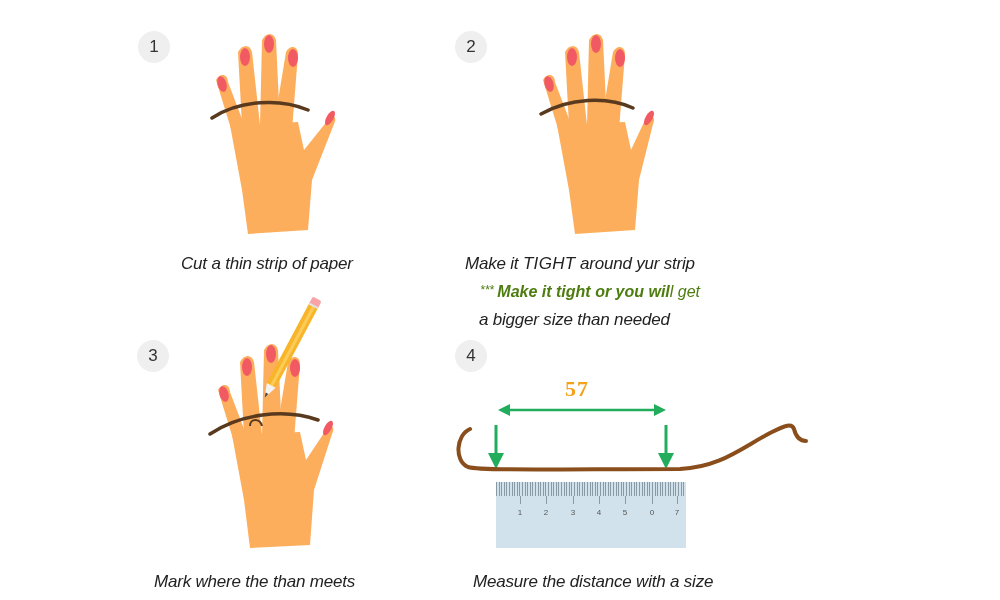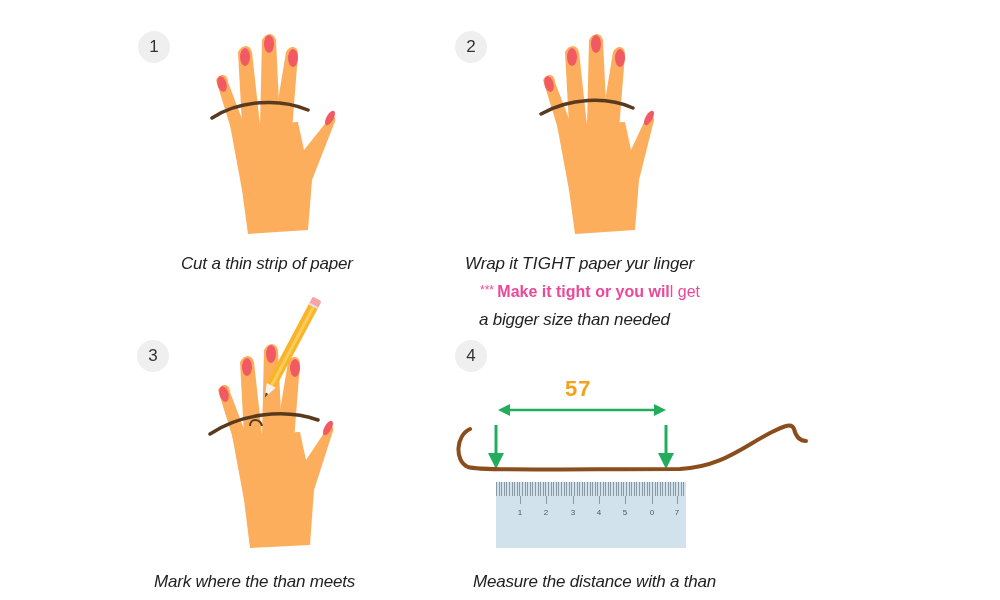--- a/index.html
+++ b/index.html
@@ -138,7 +138,7 @@
 <div class="caption" style="left:181px;top:254px;">Cut a thin strip of paper</div>
 
 <div class="caption" style="left:465px;top:254px;">
-  <span>Wrap it </span><span class="bold" style="font-weight:normal;letter-spacing:0.3px">TIGHT</span><span> paper yur linger</span>
+  <span>Make it </span><span class="bold" style="font-weight:normal;letter-spacing:0.3px">TIGHT</span><span> paper yur linger</span>
 </div>
 <div class="note" style="left:480px;top:283px;">
   <span style="font-size:12px;vertical-align:top">*** </span><span class="bold">Make it tight or you wil</span><span>l get</span>

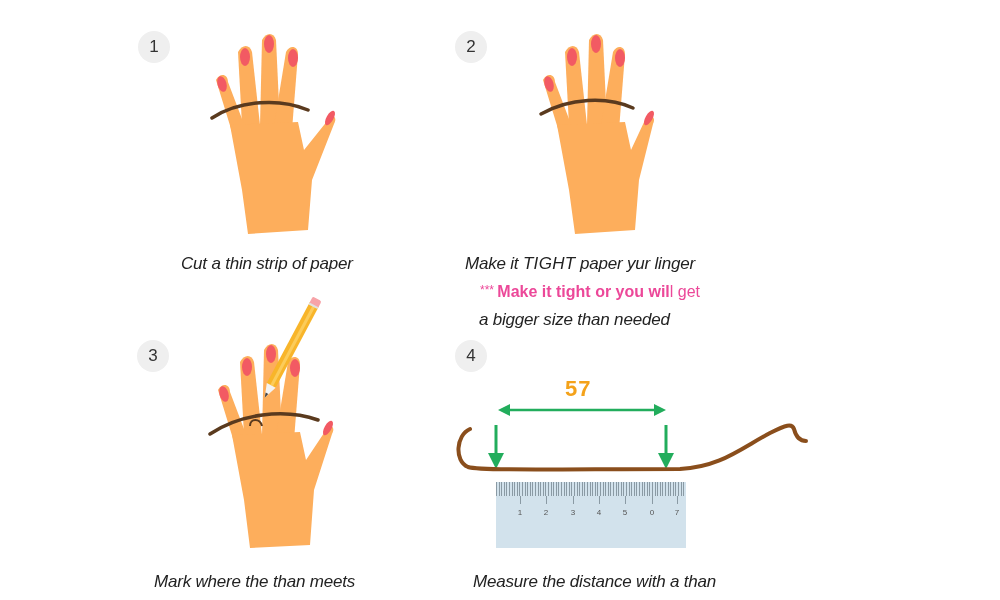--- a/index.html
+++ b/index.html
@@ -138,7 +138,7 @@
 <div class="caption" style="left:181px;top:254px;">Cut a thin strip of paper</div>
 
 <div class="caption" style="left:465px;top:254px;">
-  <span>Make it </span><span class="bold" style="font-weight:normal;letter-spacing:0.3px">TIGHT</span><span> paper yur linger</span>
+  <span>Make it </span><span class="bold" style="font-weight:normal;letter-spacing:0.3px">TIGHT</span><span> around yur strip</span>
 </div>
 <div class="note" style="left:480px;top:283px;">
   <span style="font-size:12px;vertical-align:top">*** </span><span class="bold">Make it tight or you wil</span><span>l get</span>

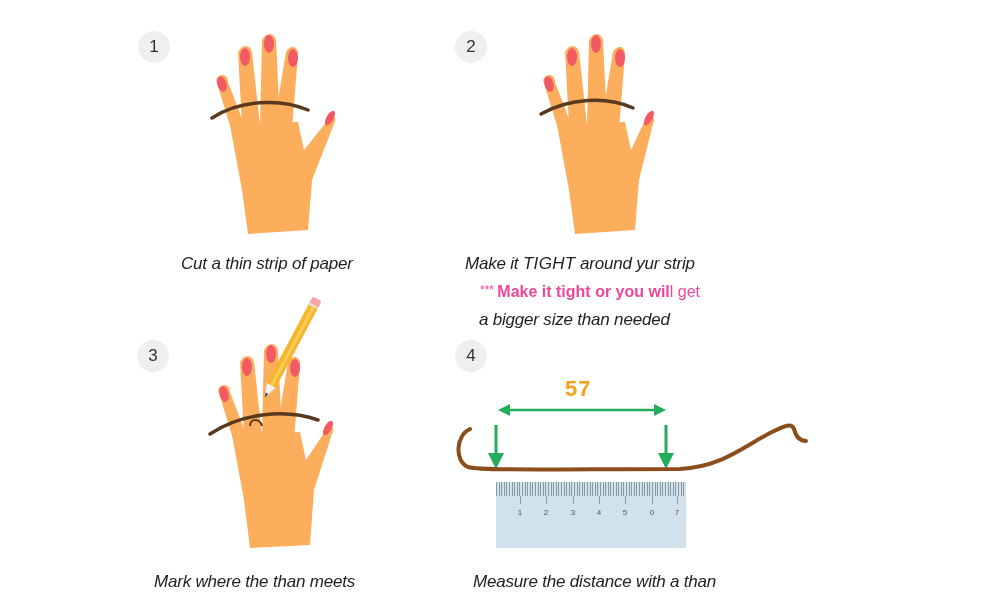--- a/index.html
+++ b/index.html
@@ -10,7 +10,7 @@
            align-items: center; justify-content: center; font-family: "Liberation Sans", sans-serif; }
   .caption { position: absolute; font-style: italic; font-size: 17px; color: #222;
              font-family: "Liberation Sans", sans-serif; white-space: nowrap; letter-spacing: -0.2px; }
-  .note { position: absolute; font-size: 16px; color: #ec4899;
+  .note { position: absolute; font-style: italic; font-size: 16px; color: #4d7c0f;
           font-family: "Liberation Sans", sans-serif; white-space: nowrap; }
   .bold { font-weight: bold; }
   svg.art { position: absolute; overflow: visible; }

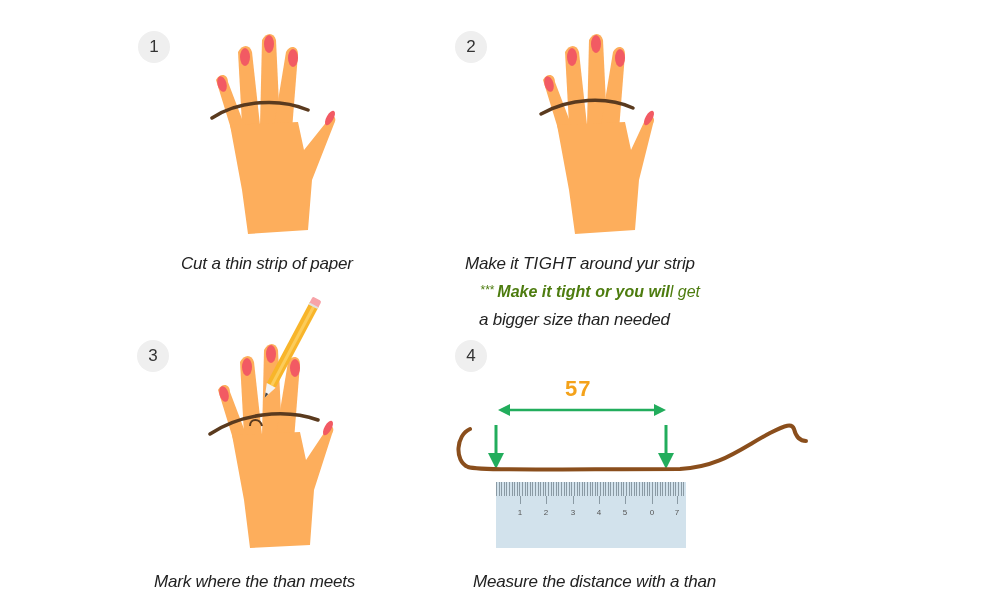--- a/index.html
+++ b/index.html
@@ -15,7 +15,7 @@
   .bold { font-weight: bold; }
   svg.art { position: absolute; overflow: visible; }
   .measure-label { position: absolute; color: #f4a21a; font-size: 22px; font-weight: bold;
-                   font-family: Liberation Sans, sans-serif; letter-spacing: 1px; }
+                   font-family: Liberation Serif, serif; letter-spacing: 1px; }
   .ruler { position: absolute; left: 496px; top: 482px; width: 190px; height: 66px; background: #d2e2ec; }
   .ruler .ticks { position: absolute; left: 0; top: 0; width: 100%; height: 14px;
                   background: repeating-linear-gradient(90deg, #8a9aa4 0 1px, transparent 1px 2.6px); }

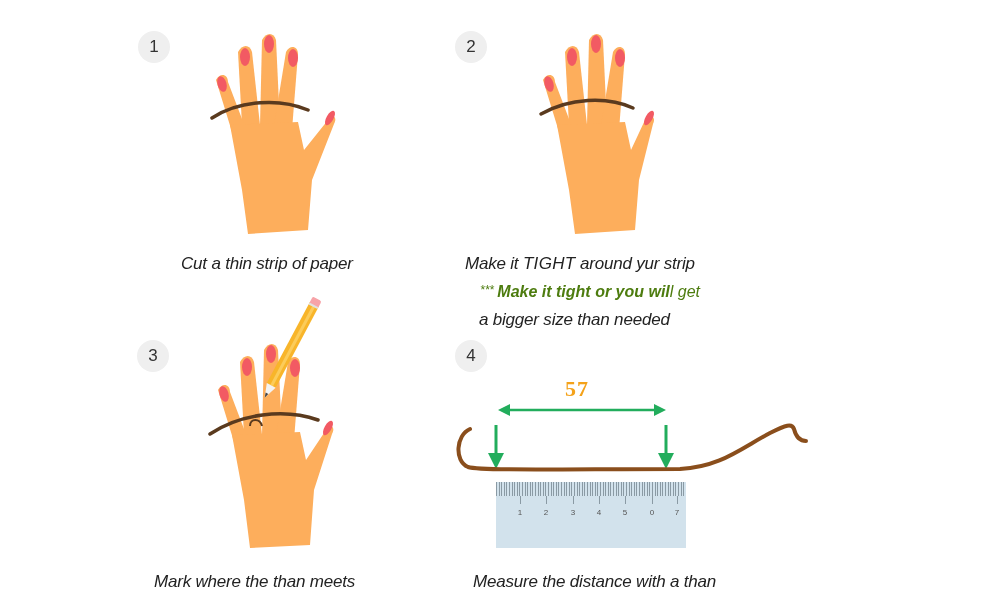--- a/index.html
+++ b/index.html
@@ -146,6 +146,6 @@
 <div class="caption" style="left:479px;top:310px;text-align:center;">a bigger size than needed</div>
 
 <div class="caption" style="left:154px;top:572px;">Mark where the than meets</div>
-<div class="caption" style="left:473px;top:572px;">Measure the distance with a than</div>
+<div class="caption" style="left:473px;top:572px;">Measure the distance with a size</div>
 
 </body></html>

